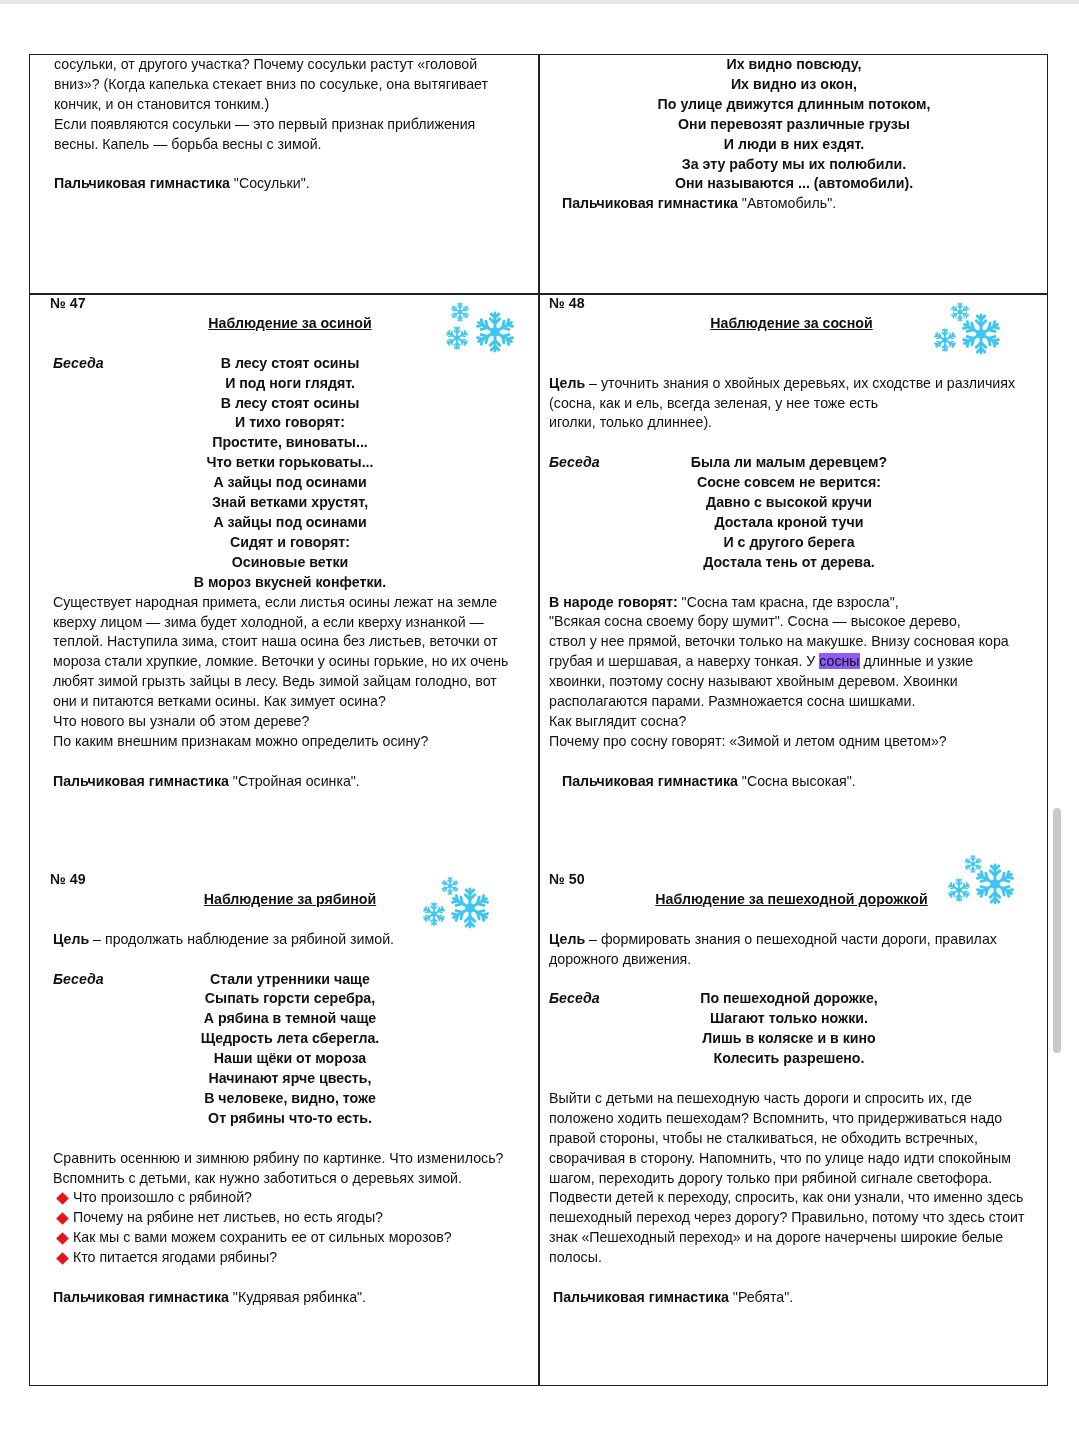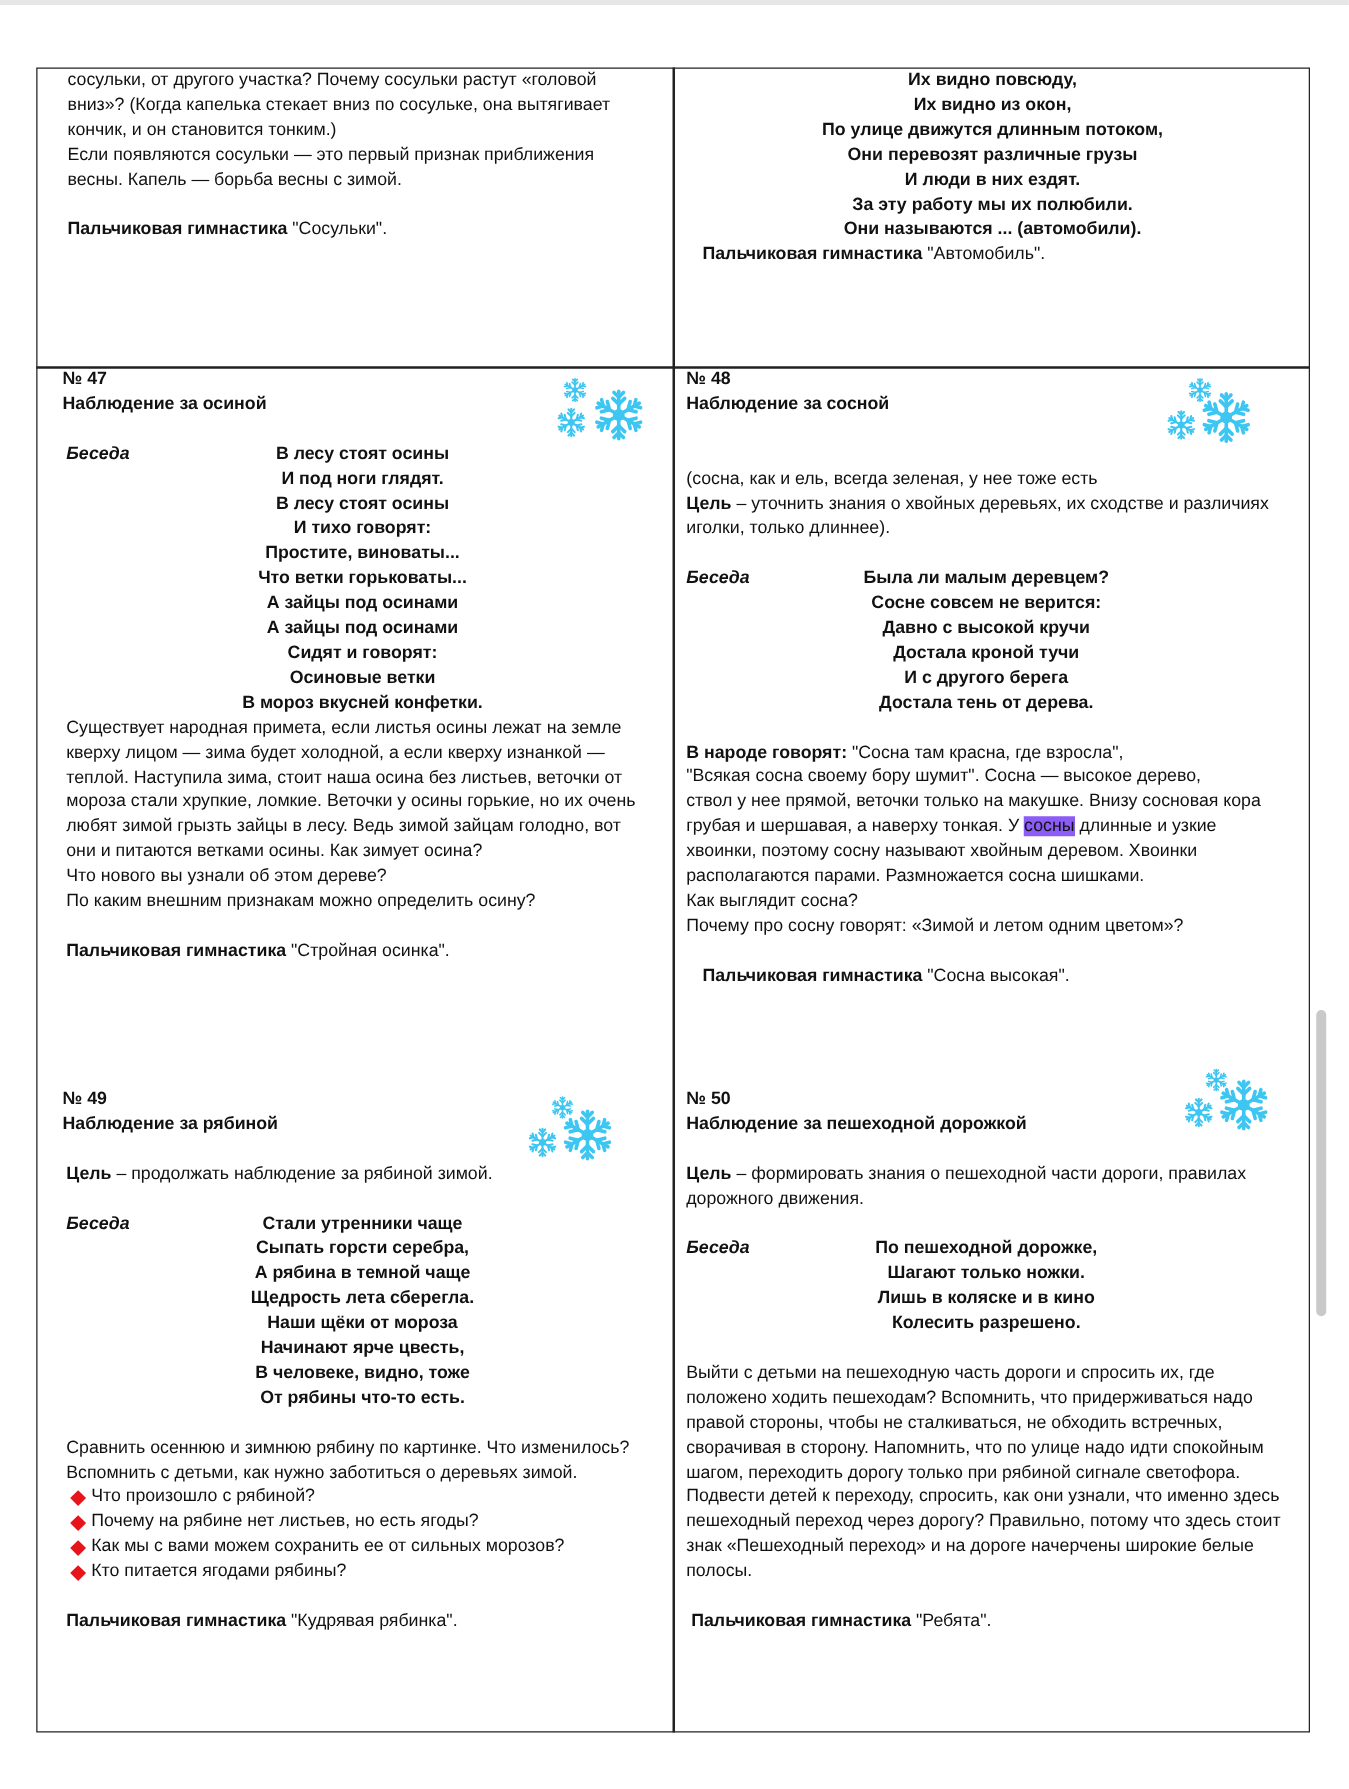--- a/index.html
+++ b/index.html
@@ -25,7 +25,7 @@
     p { margin: 0; }
     .b { font-weight: bold; }
     .num { font-weight: bold; }
-    .title { font-weight: bold; }
+    .title { font-weight: bold; text-decoration: underline; text-align: center; }
     .poem { font-weight: bold; text-align: center; }
     .blank { height: 19.9px; }
     .row { display: flex; }

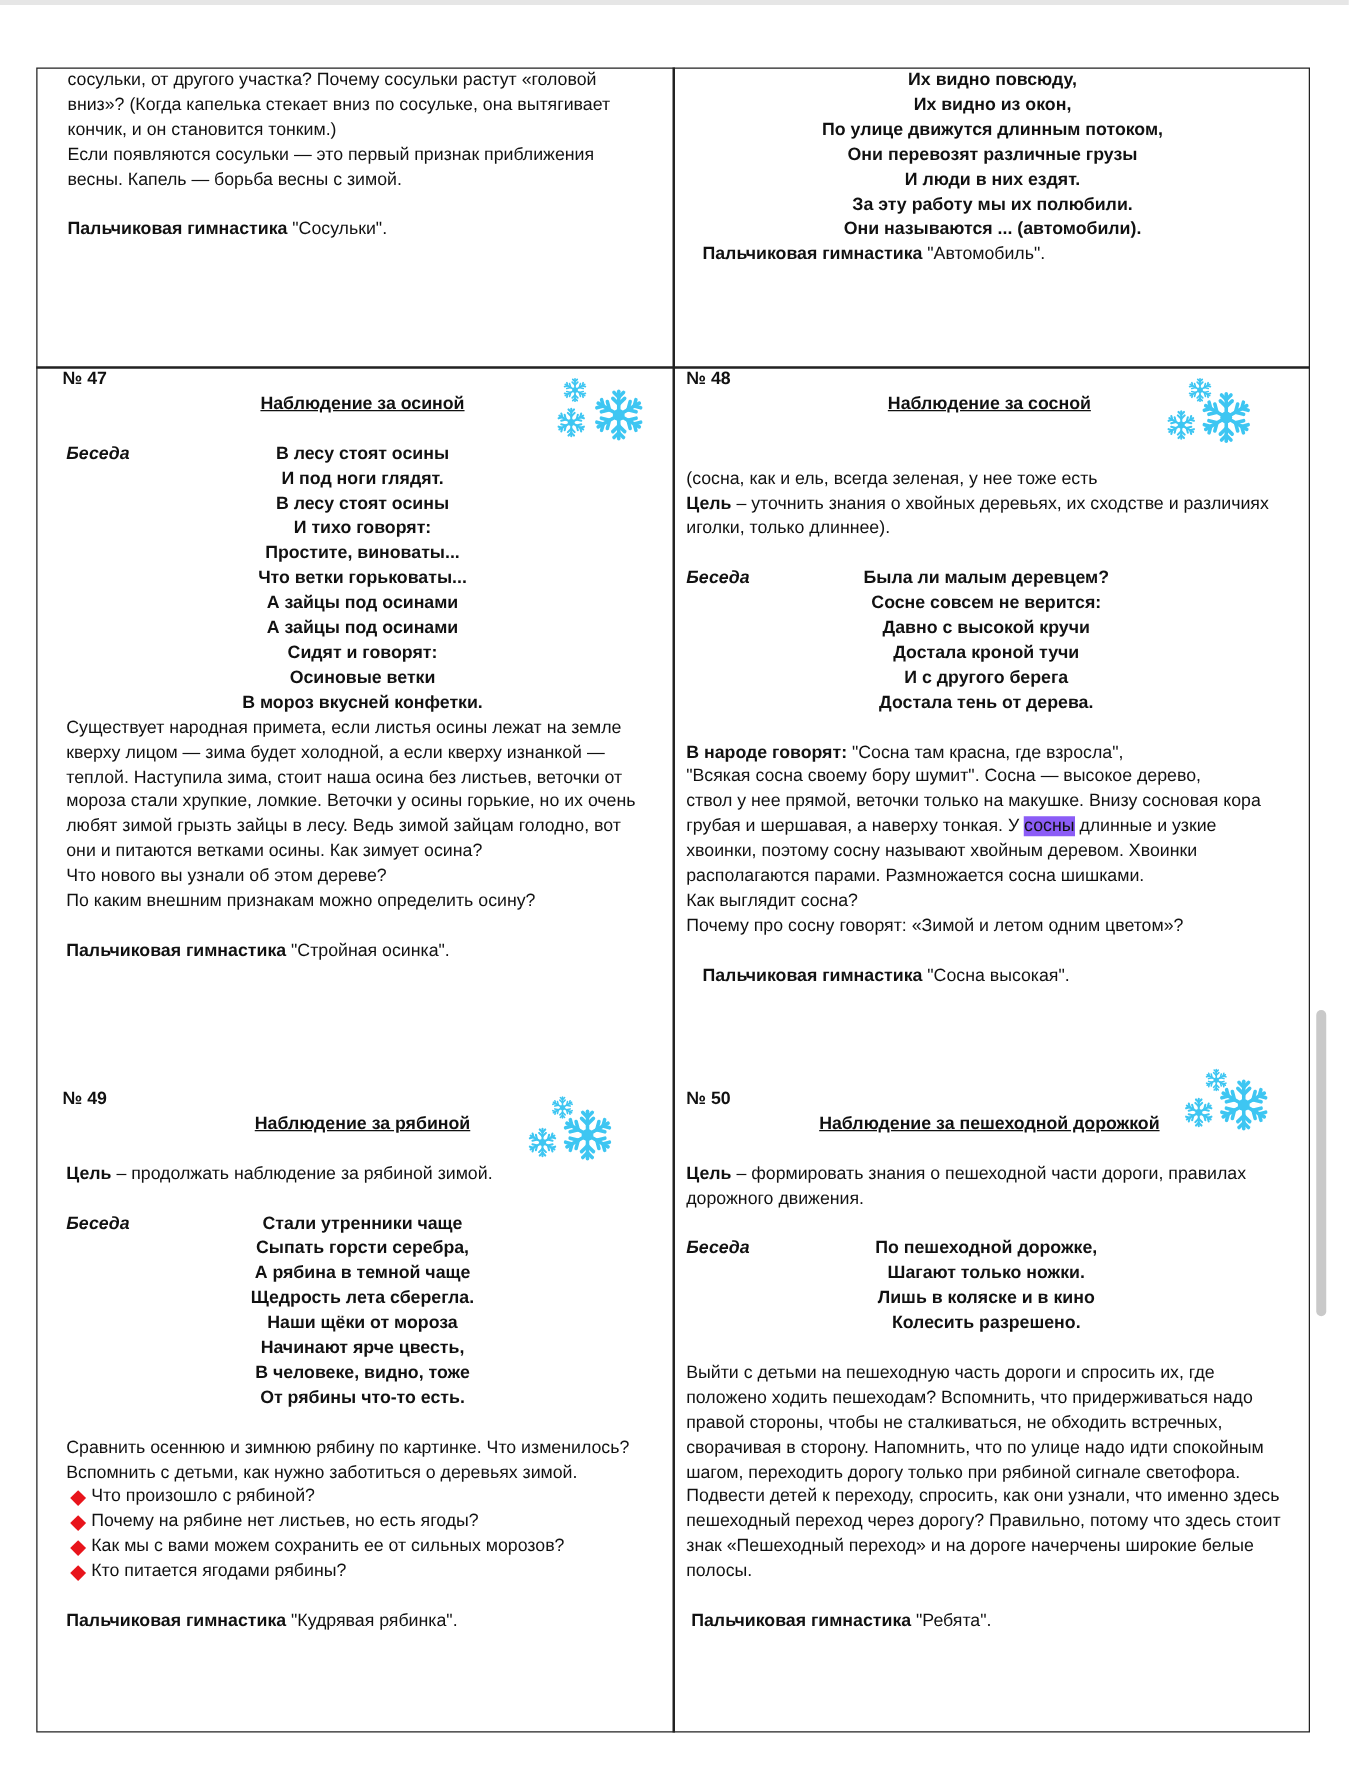--- a/index.html
+++ b/index.html
@@ -133,8 +133,8 @@
   <p class="title" style="padding-right:5px">Наблюдение за сосной</p>
   <div class="blank"></div>
   <div class="blank"></div>
+  <p><span class="b">Цель</span><span> –   уточнить знания о хвойных деревьях, их сходстве и различиях</span></p>
   <p>(сосна, как и ель, всегда зеленая, у нее тоже есть</p>
-  <p><span class="b">Цель</span><span> –   уточнить знания о хвойных деревьях, их сходстве и различиях</span></p>
   <p>иголки, только длиннее).</p>
   <div class="blank"></div>
   <span class="beseda-label" style="display:block">Беседа</span>

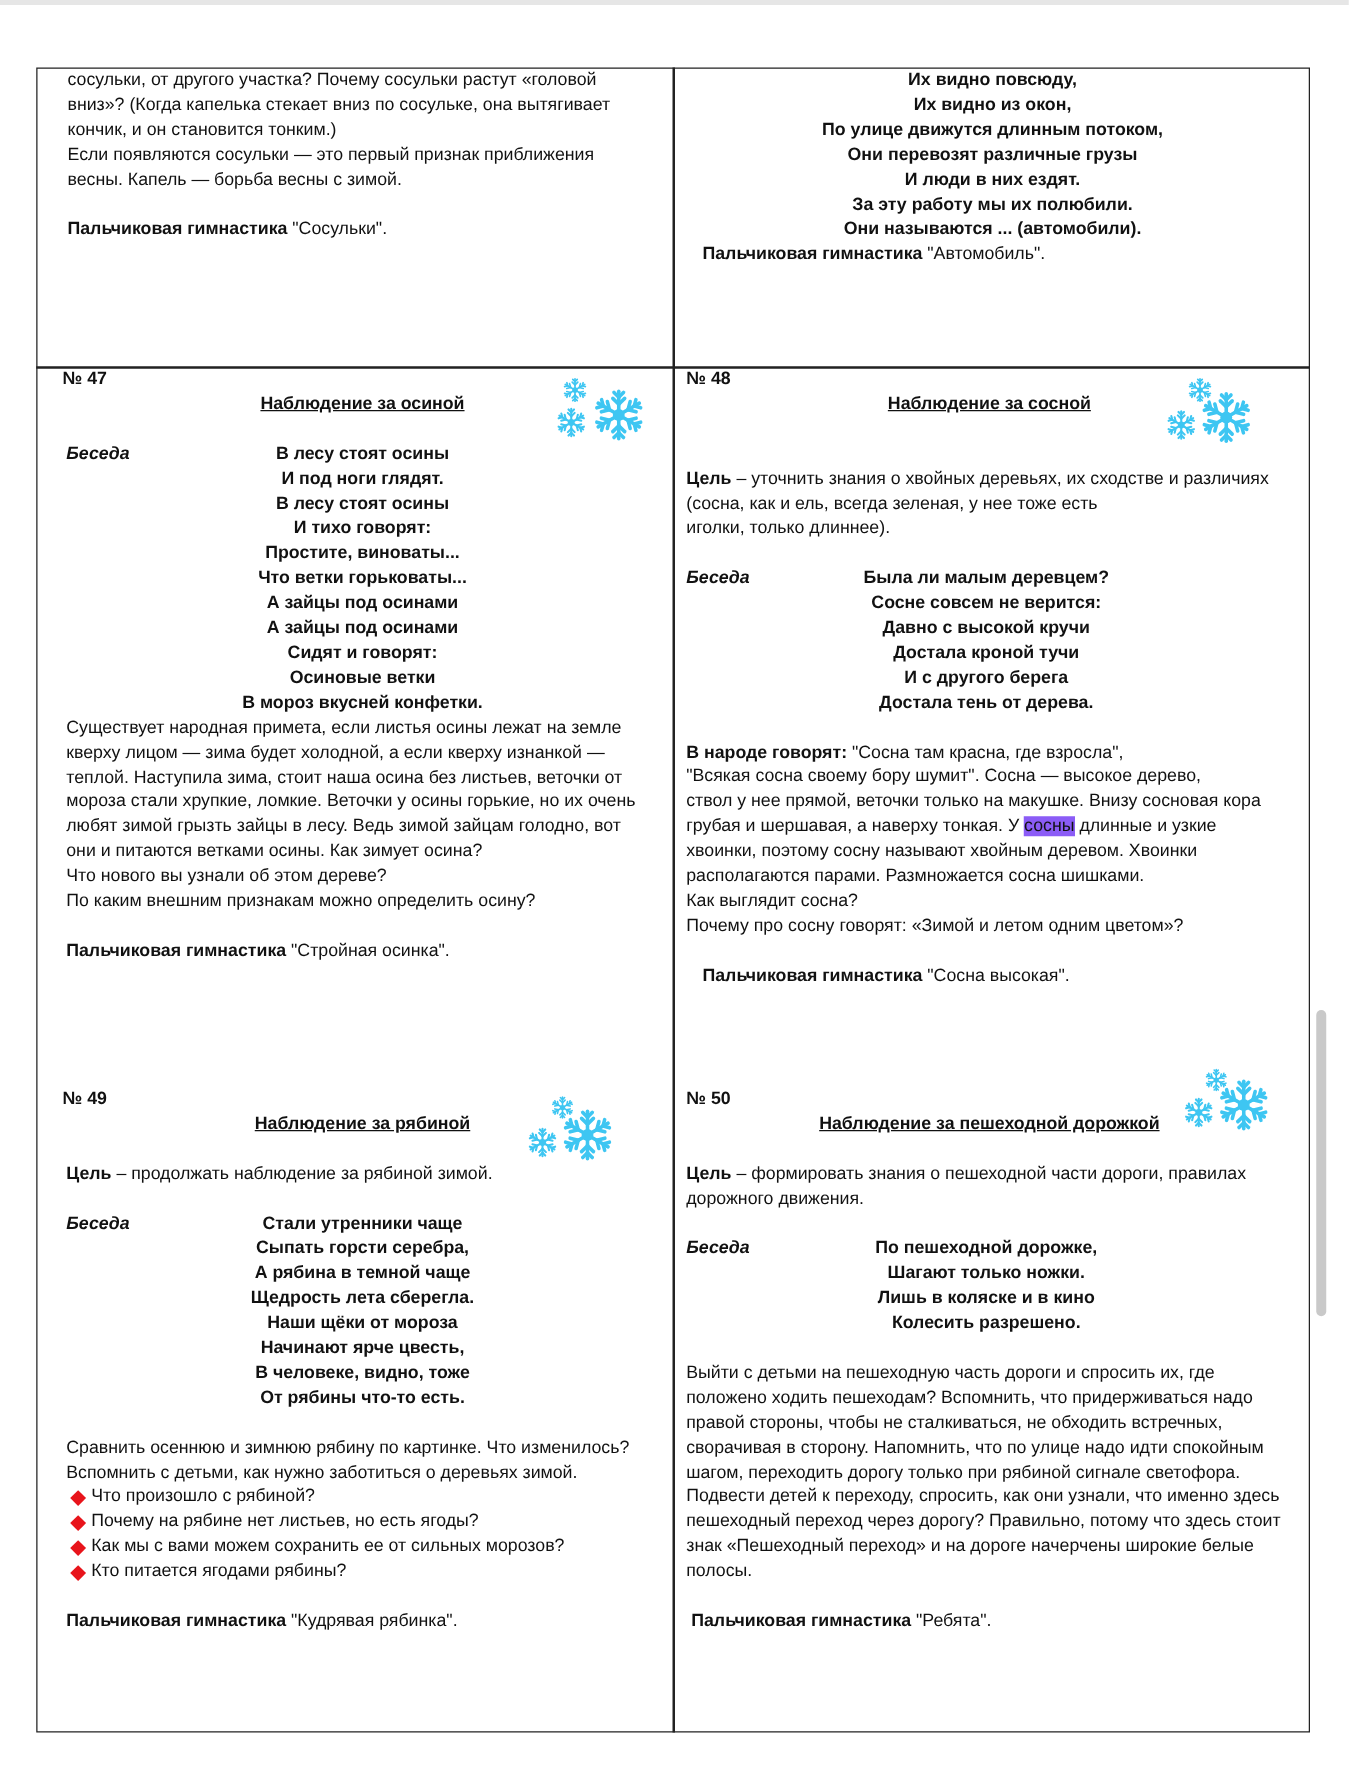--- a/index.html
+++ b/index.html
@@ -104,6 +104,7 @@
     <p>Простите, виноваты...</p>
     <p>Что ветки горьковаты...</p>
     <p>А зайцы под осинами</p>
+    <p>Знай ветками хрустят,</p>
     <p>А зайцы под осинами</p>
     <p>Сидят и говорят:</p>
     <p>Осиновые ветки</p>

